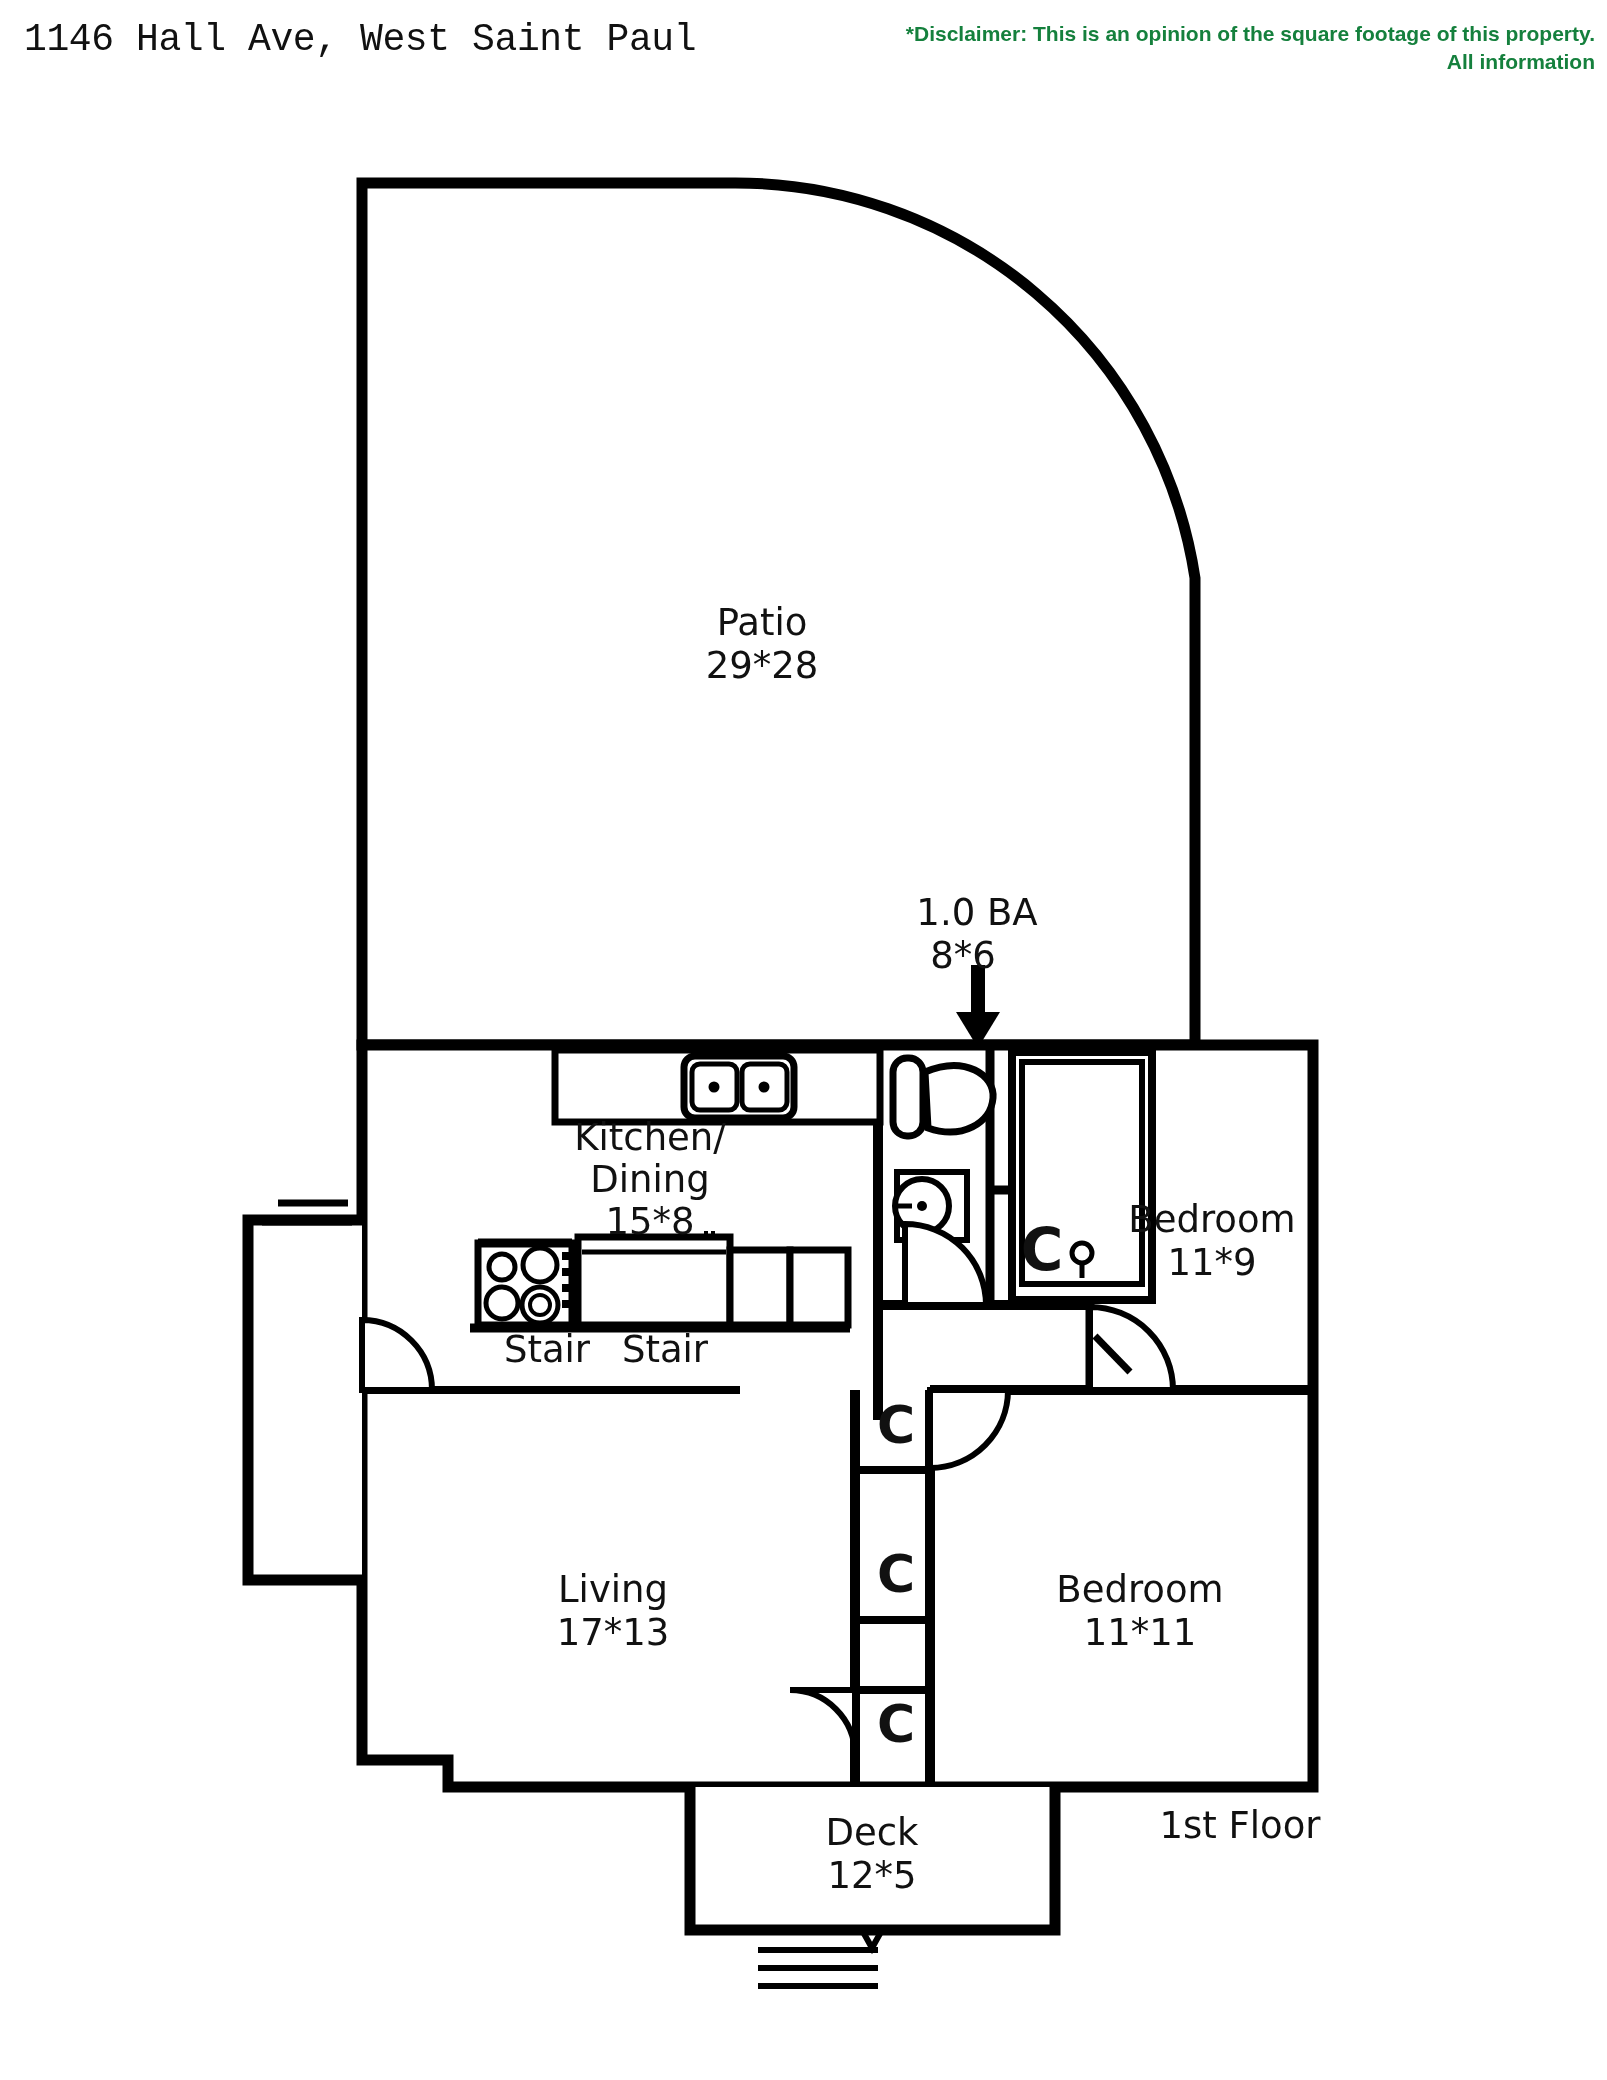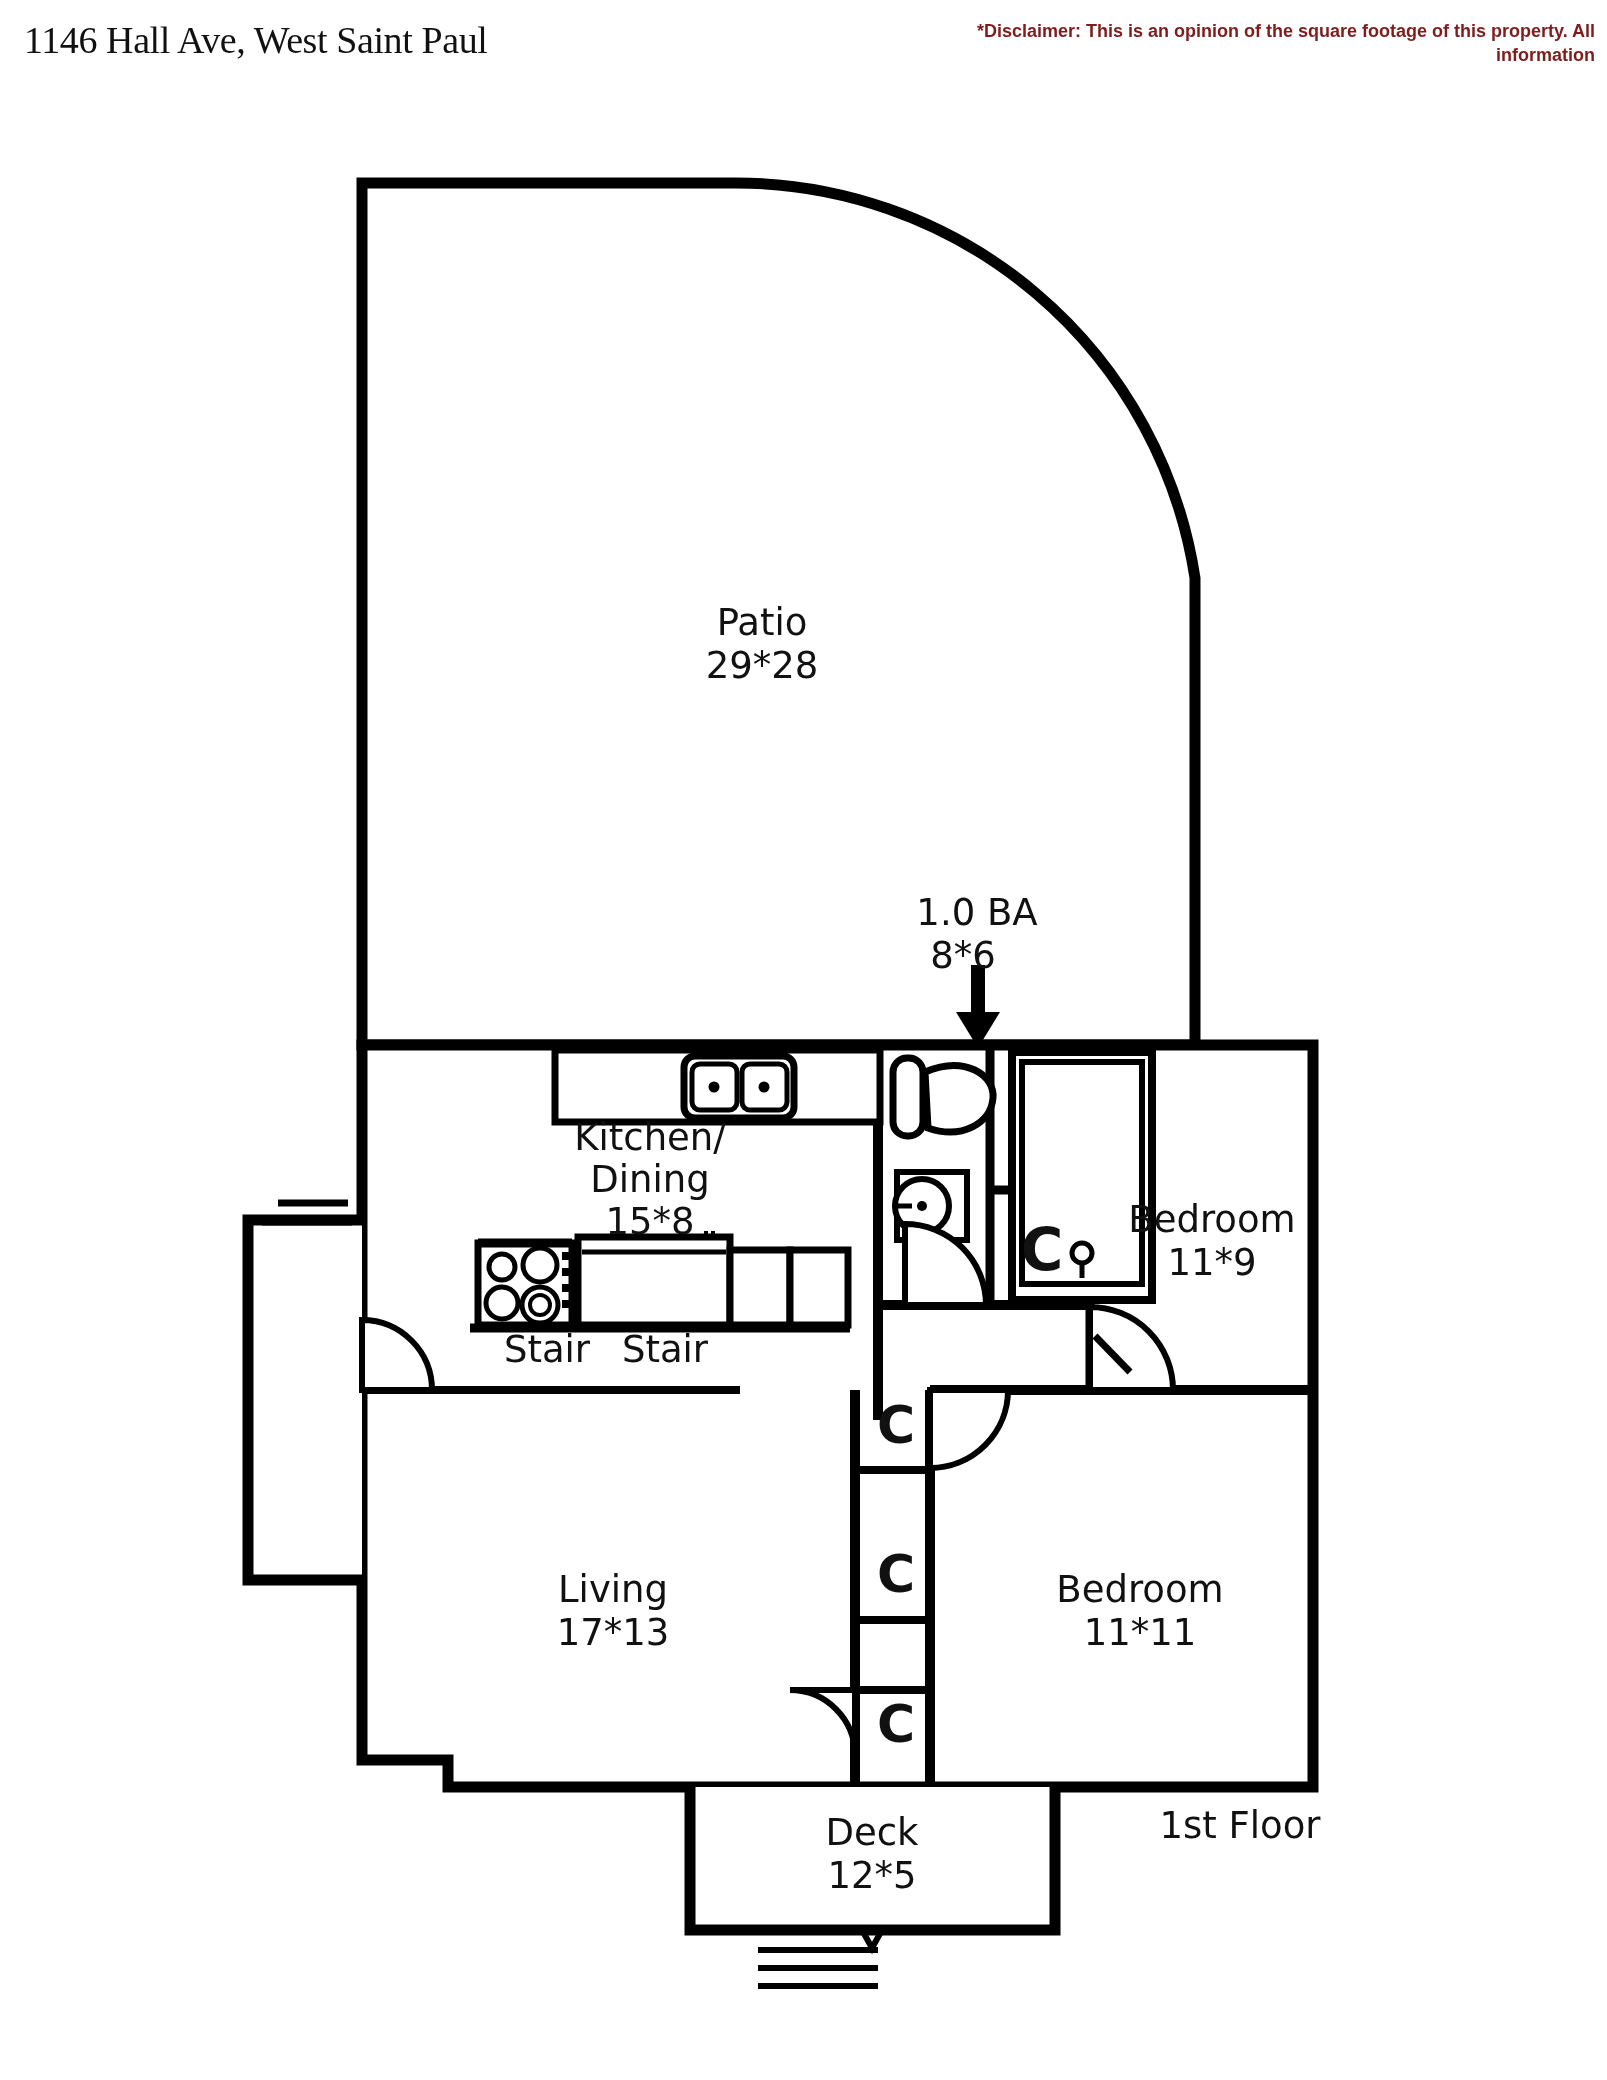--- a/index.html
+++ b/index.html
@@ -29,7 +29,7 @@
     font-weight: 400;
     letter-spacing: -0.4px;
     white-space: nowrap;
-    font-family: Liberation Serif, serif;
+    font-family: Liberation Mono, monospace;
   }
   #disclaimer {
     position: absolute;

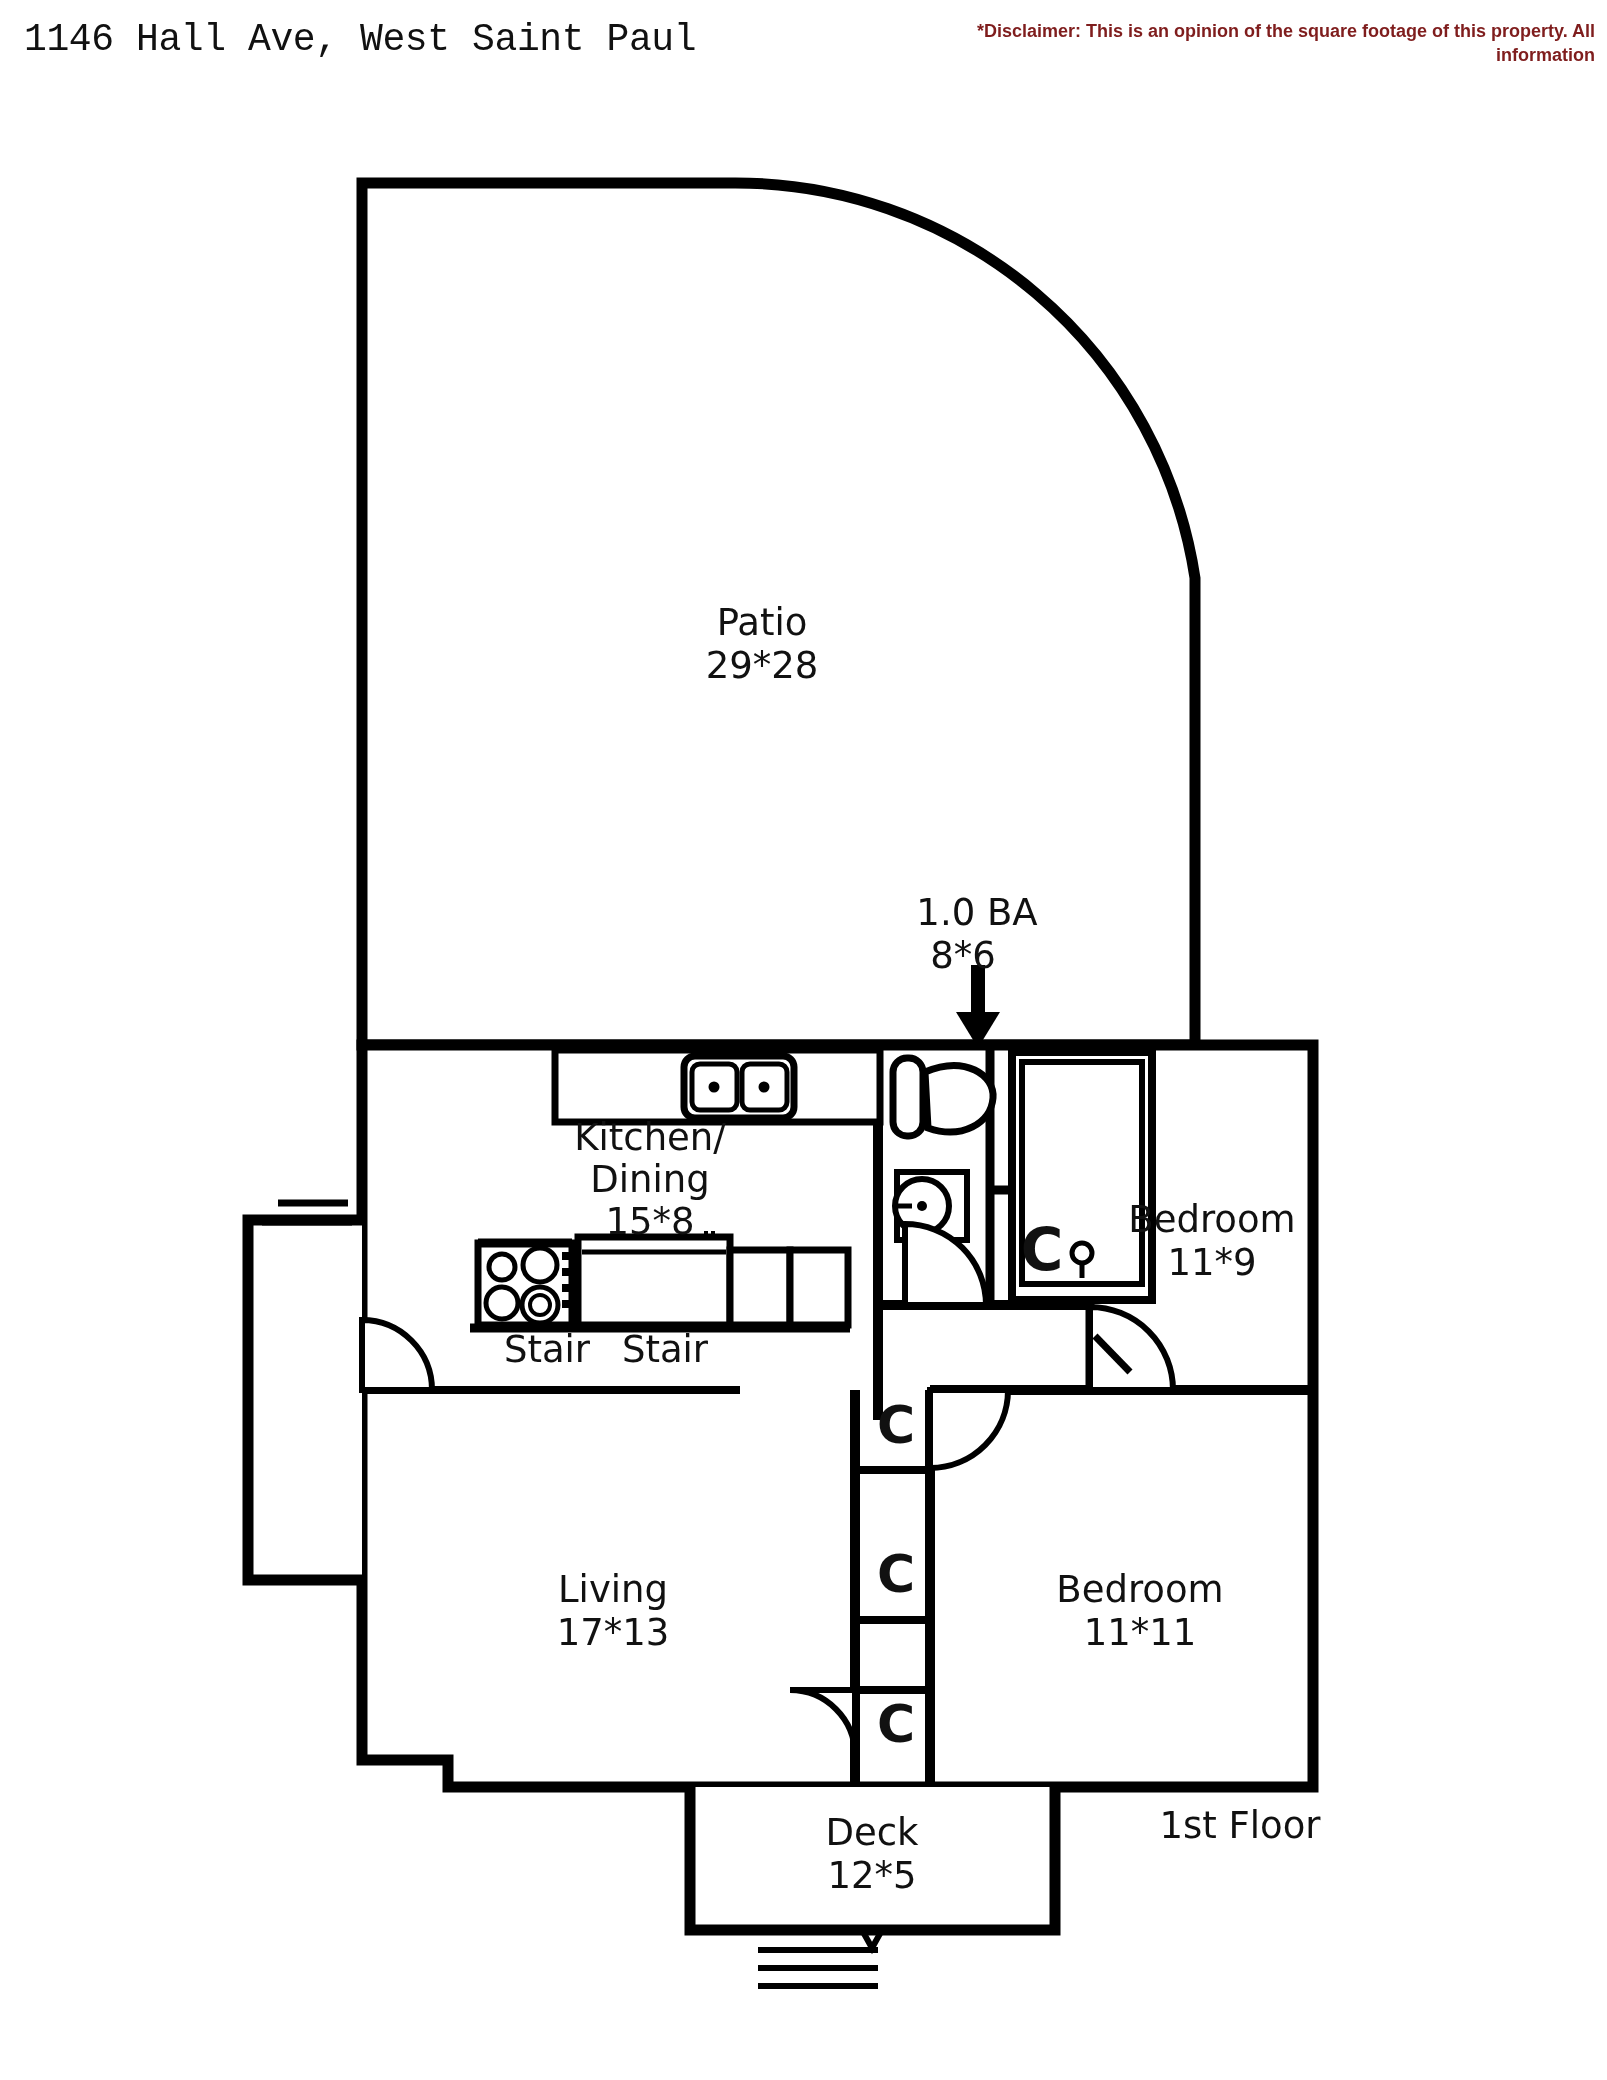--- a/index.html
+++ b/index.html
@@ -36,10 +36,10 @@
     right: 12px; top: 20px;
     width: 720px;
     text-align: right;
-    font-size: 18px;
+    font-size: 21px;
     line-height: 1.32;
     font-weight: 600;
-    color: #7f1d1d;
+    color: #15803d;
     font-family: "Liberation Sans", sans-serif;
   }
 

